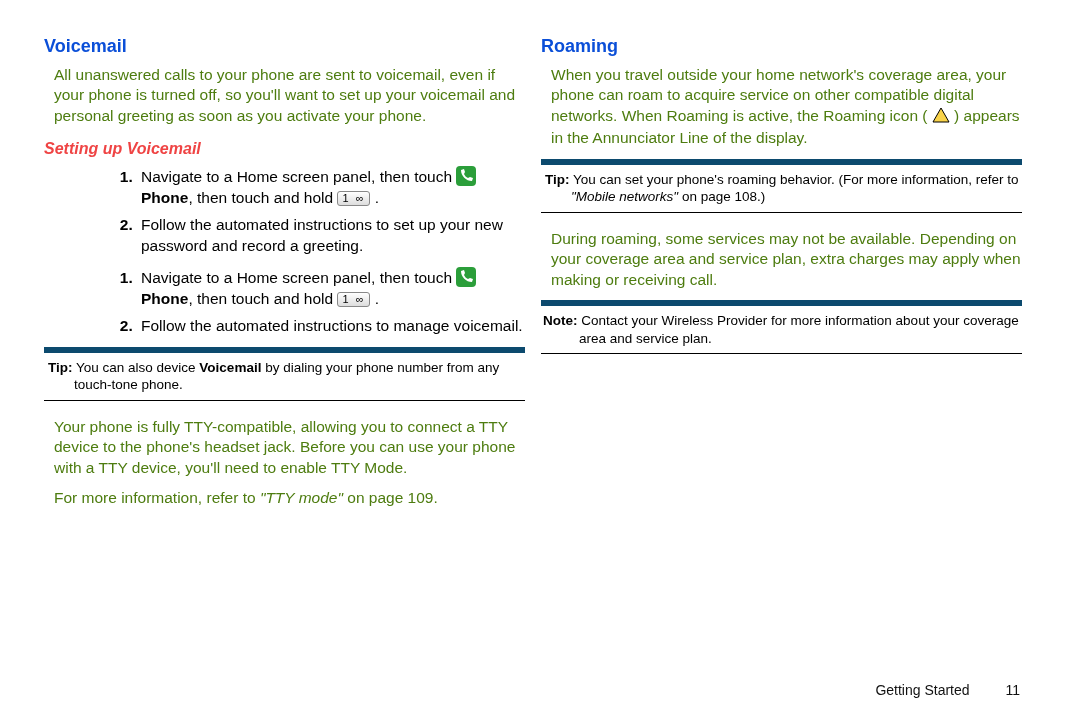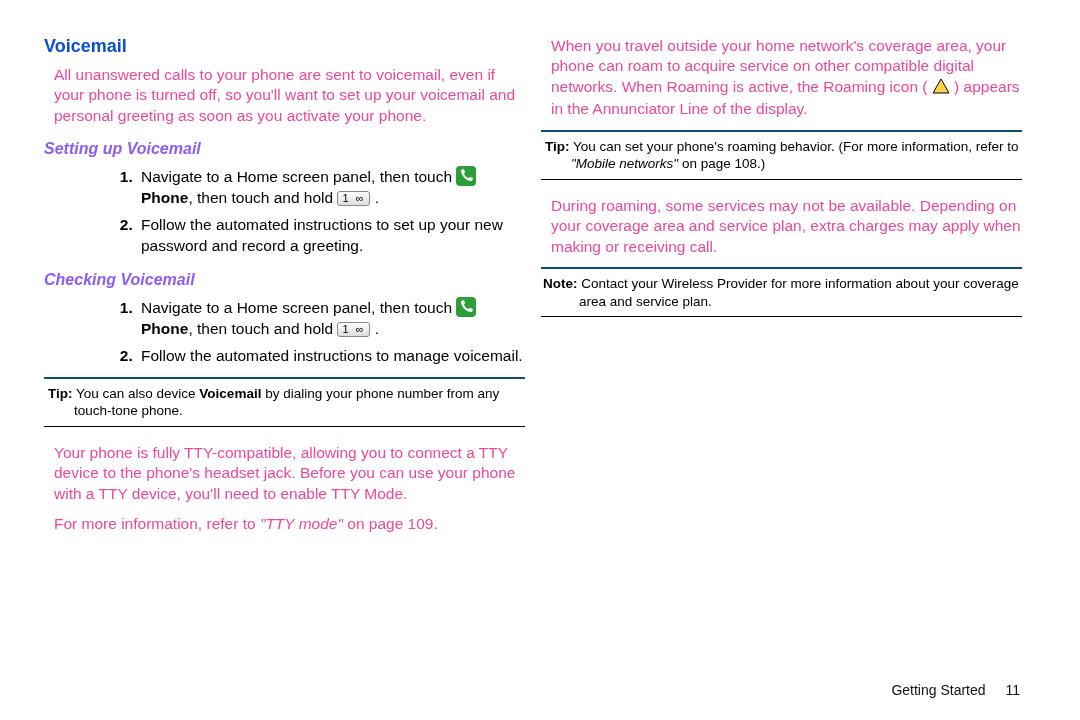--- a/index.html
+++ b/index.html
@@ -157,6 +157,7 @@
   </div>
 
   <div class="col">
+    <div class="h2">Roaming</div>
     <p class="para">
       <span>When you travel outside your home network's coverage area, your phone can roam to acquire service on other compatible digital networks. When Roaming is active, the Roaming icon ( </span>
       <span class="roam-icon">

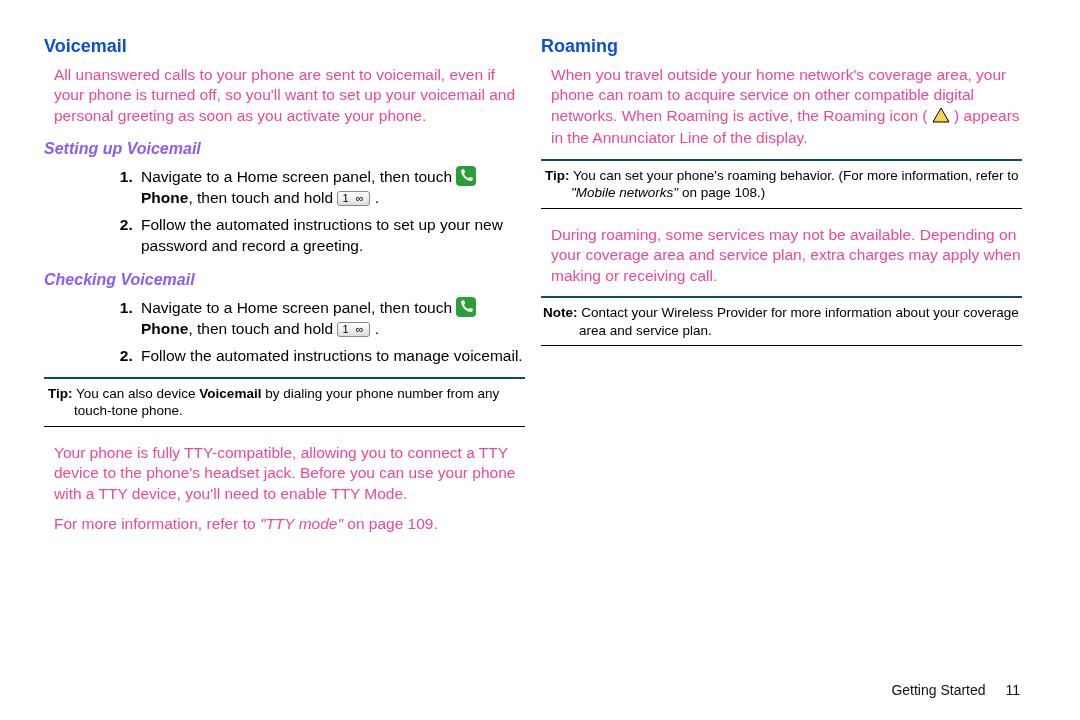--- a/index.html
+++ b/index.html
@@ -42,7 +42,7 @@
     line-height: 1.32;
     margin: 0 0 10px 0;
     padding-left: 10px;
-    color: #ec4899;
+    color: #4d7c0f;
   }
   ol {
     padding-left: 46px;

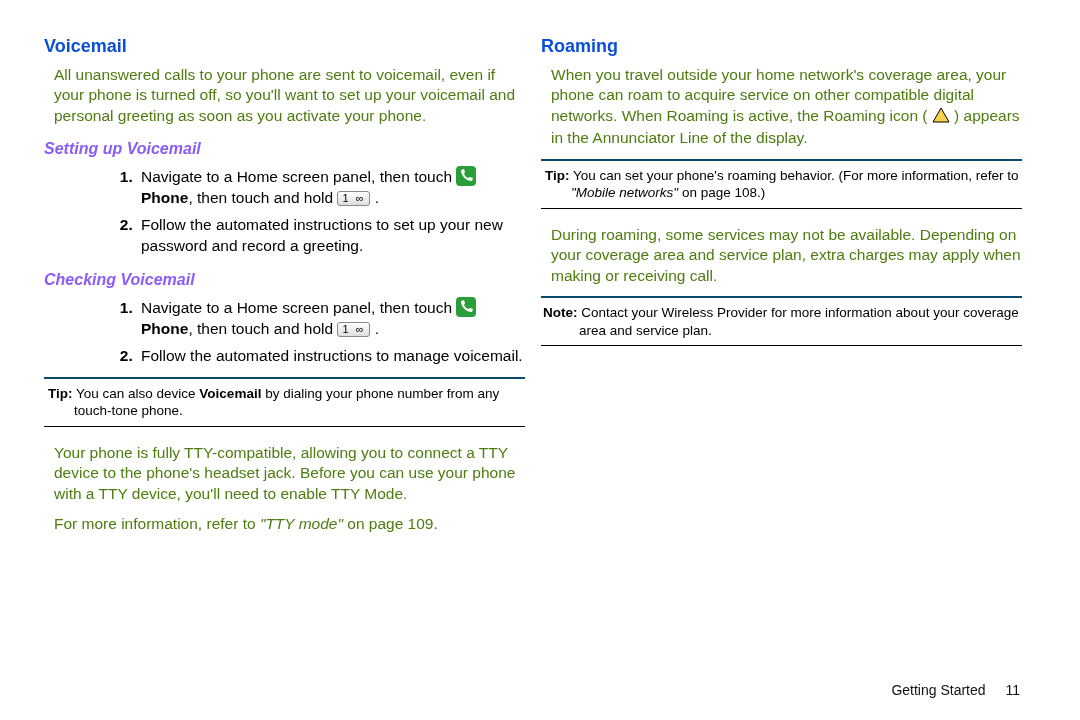--- a/index.html
+++ b/index.html
@@ -31,7 +31,7 @@
     font-family: Arial, Helvetica, sans-serif;
   }
   .h3 {
-    color: #8b5cf6;
+    color: #ef4444;
     font-style: italic;
     font-weight: 700;
     font-size: 16px;

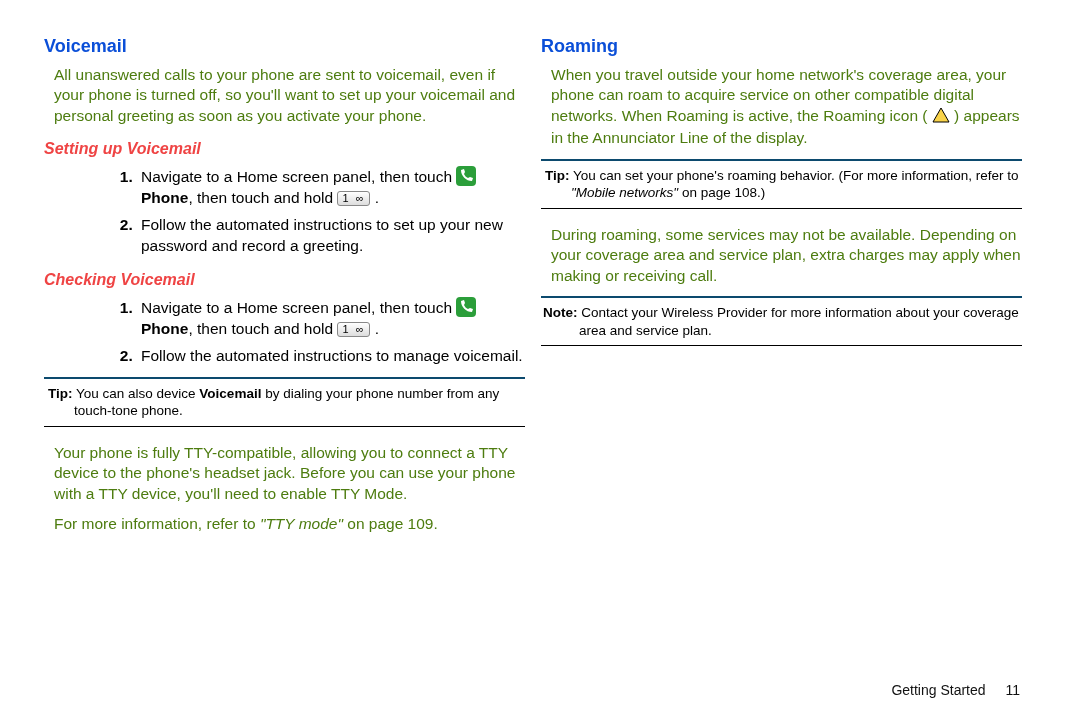--- a/index.html
+++ b/index.html
@@ -62,7 +62,7 @@
   .tip {
     font-size: 13.5px;
     line-height: 1.3;
-    border-top: 2px solid #0c4a6e;
+    border-top: 6px solid #0c4a6e;
     border-bottom: 1px solid #000;
     padding: 6px 0 6px 0;
     margin: 6px 0 16px 0;

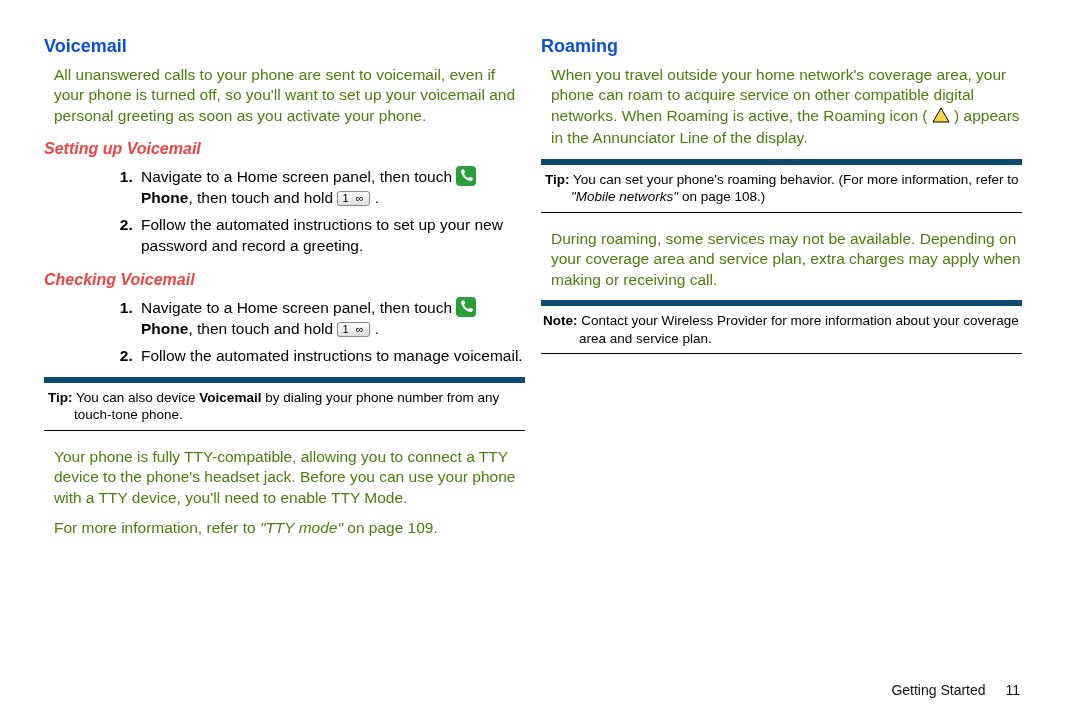--- a/index.html
+++ b/index.html
@@ -129,7 +129,6 @@
       <li>Follow the automated instructions to set up your new password and record a greeting.</li>
     </ol>
 
-    <div class="h3">Checking Voicemail</div>
     <ol>
       <li>
         <span>Navigate to a Home screen panel, then touch </span>

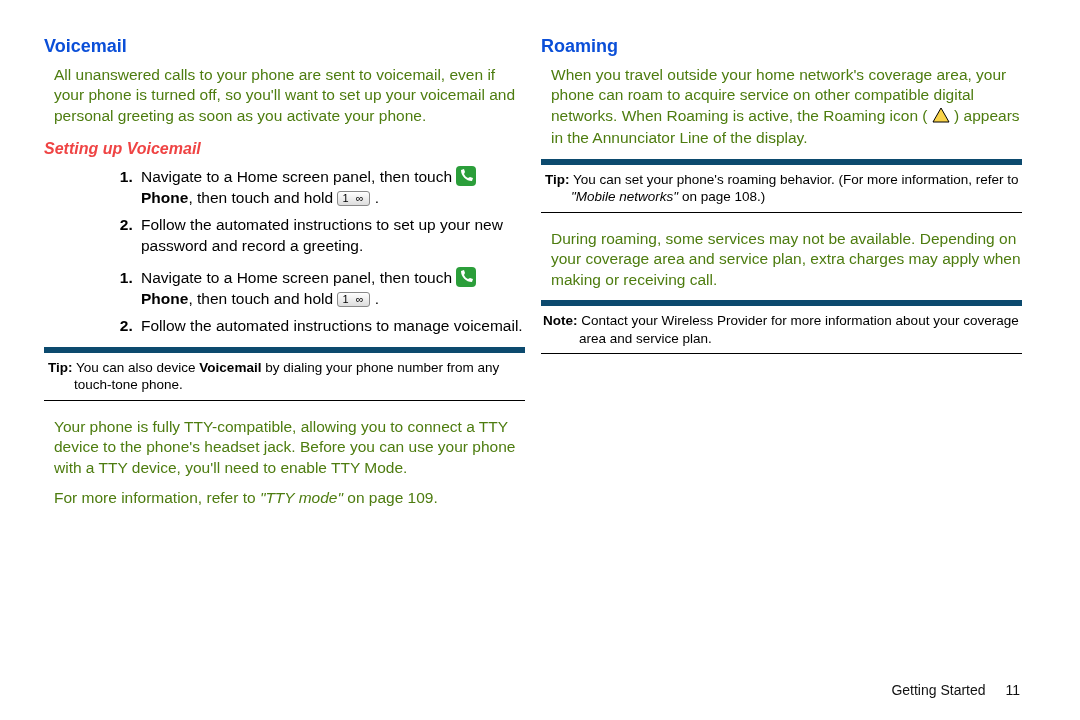--- a/index.html
+++ b/index.html
@@ -102,7 +102,7 @@
     font-size: 14px;
     color: #111;
   }
-  .footer .pn { margin-left: 16px; }
+  .footer .pn { margin-left: 32px; }
 </style>
 </head>
 <body>

